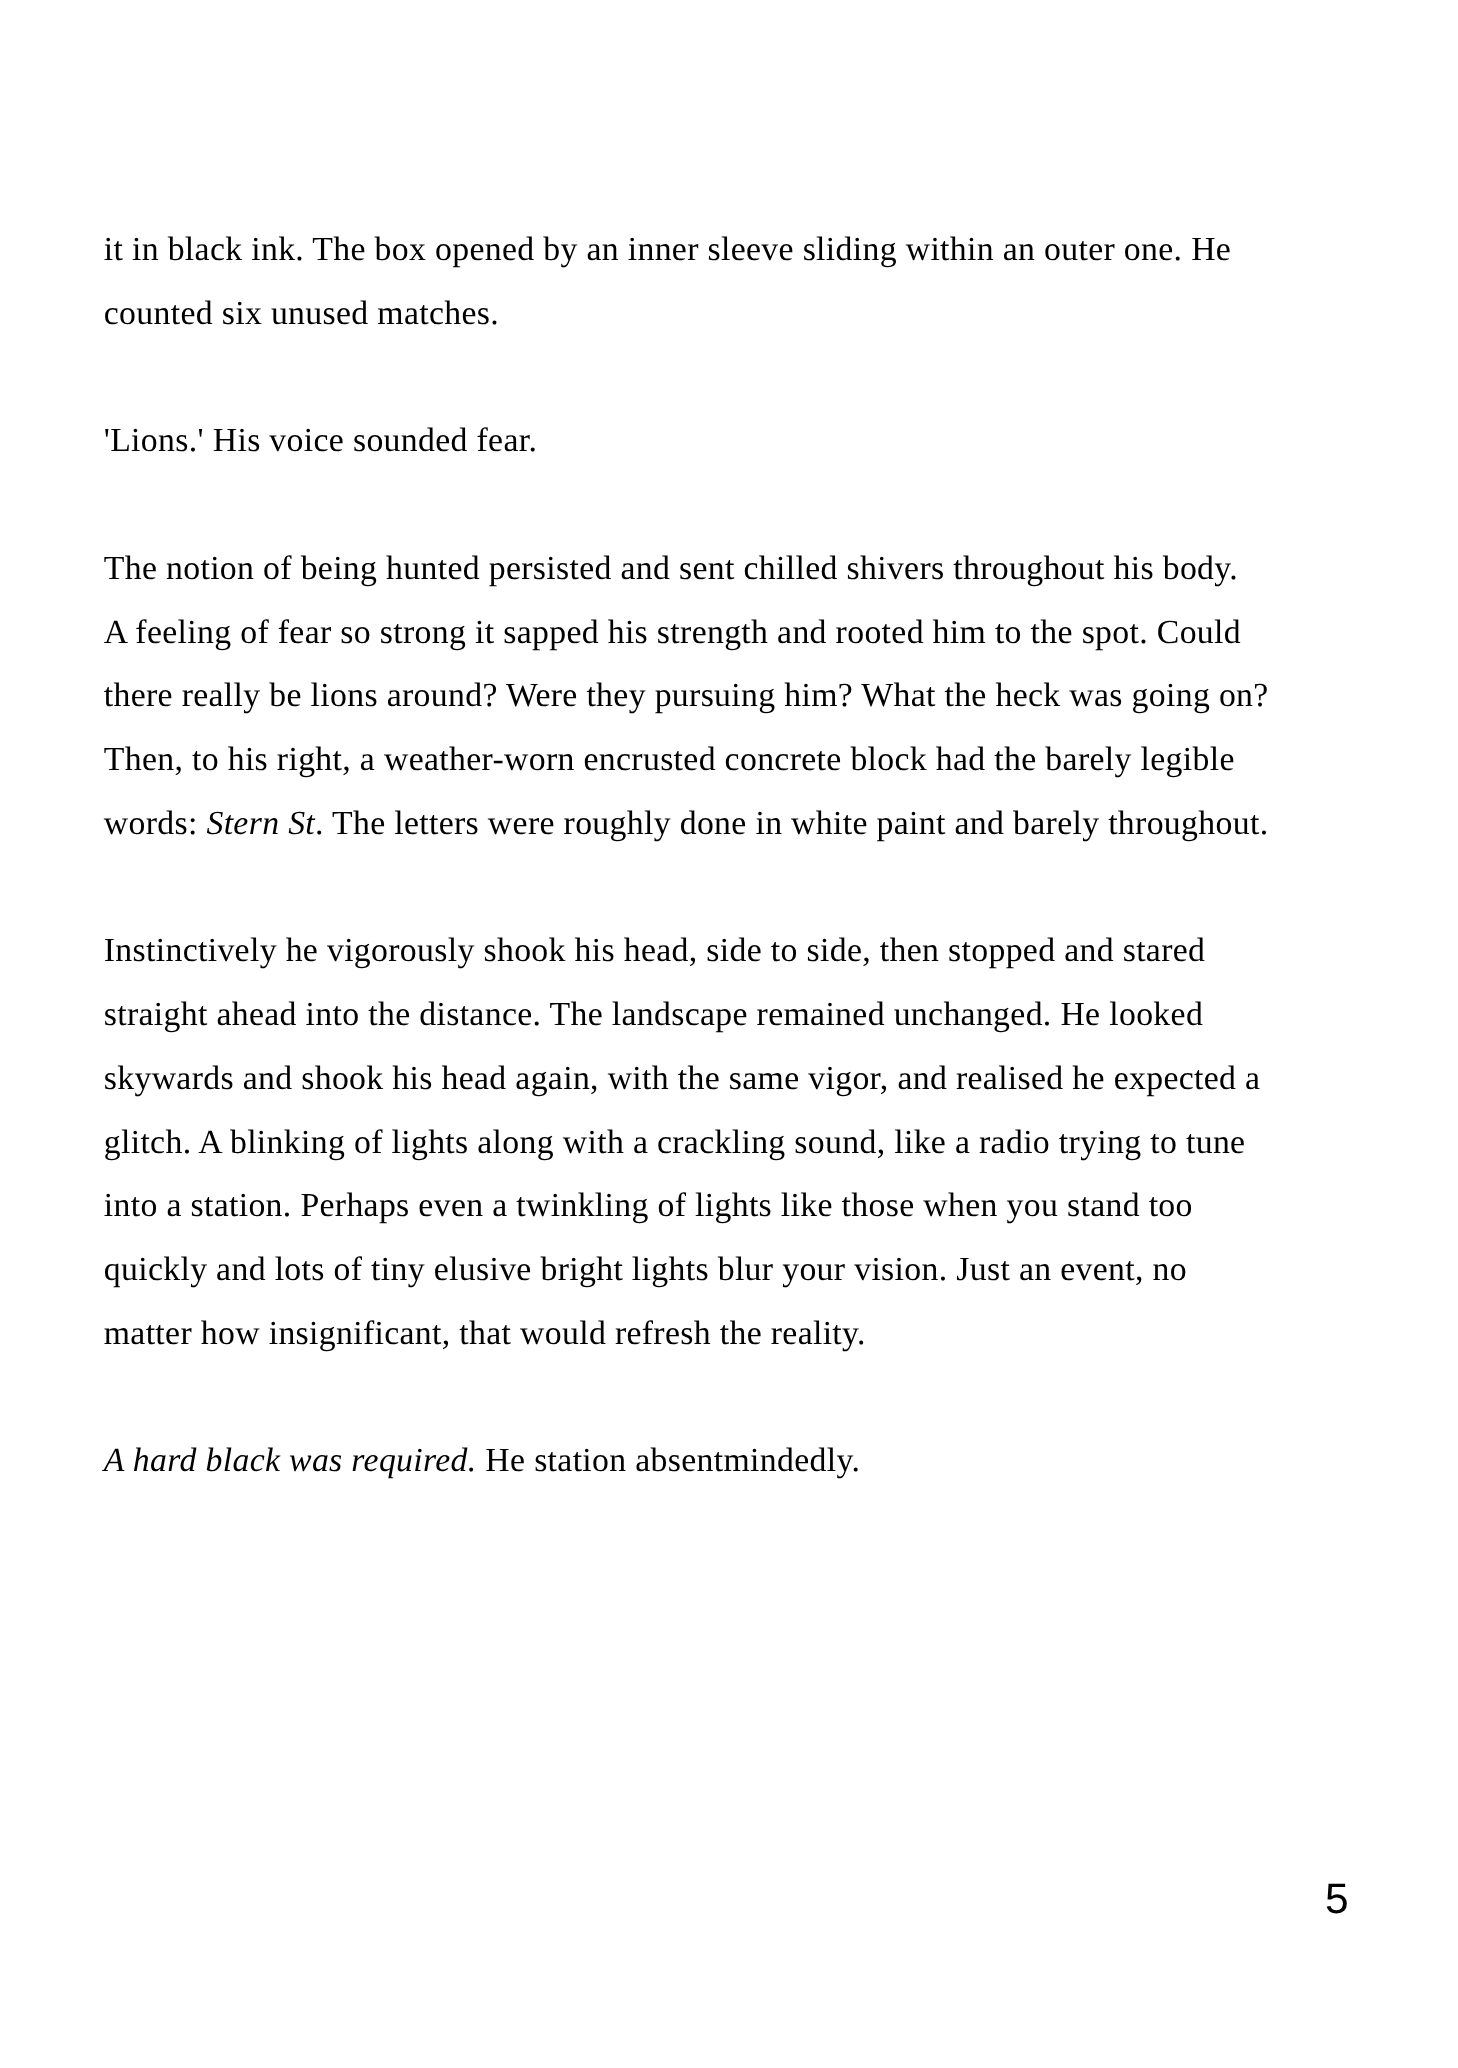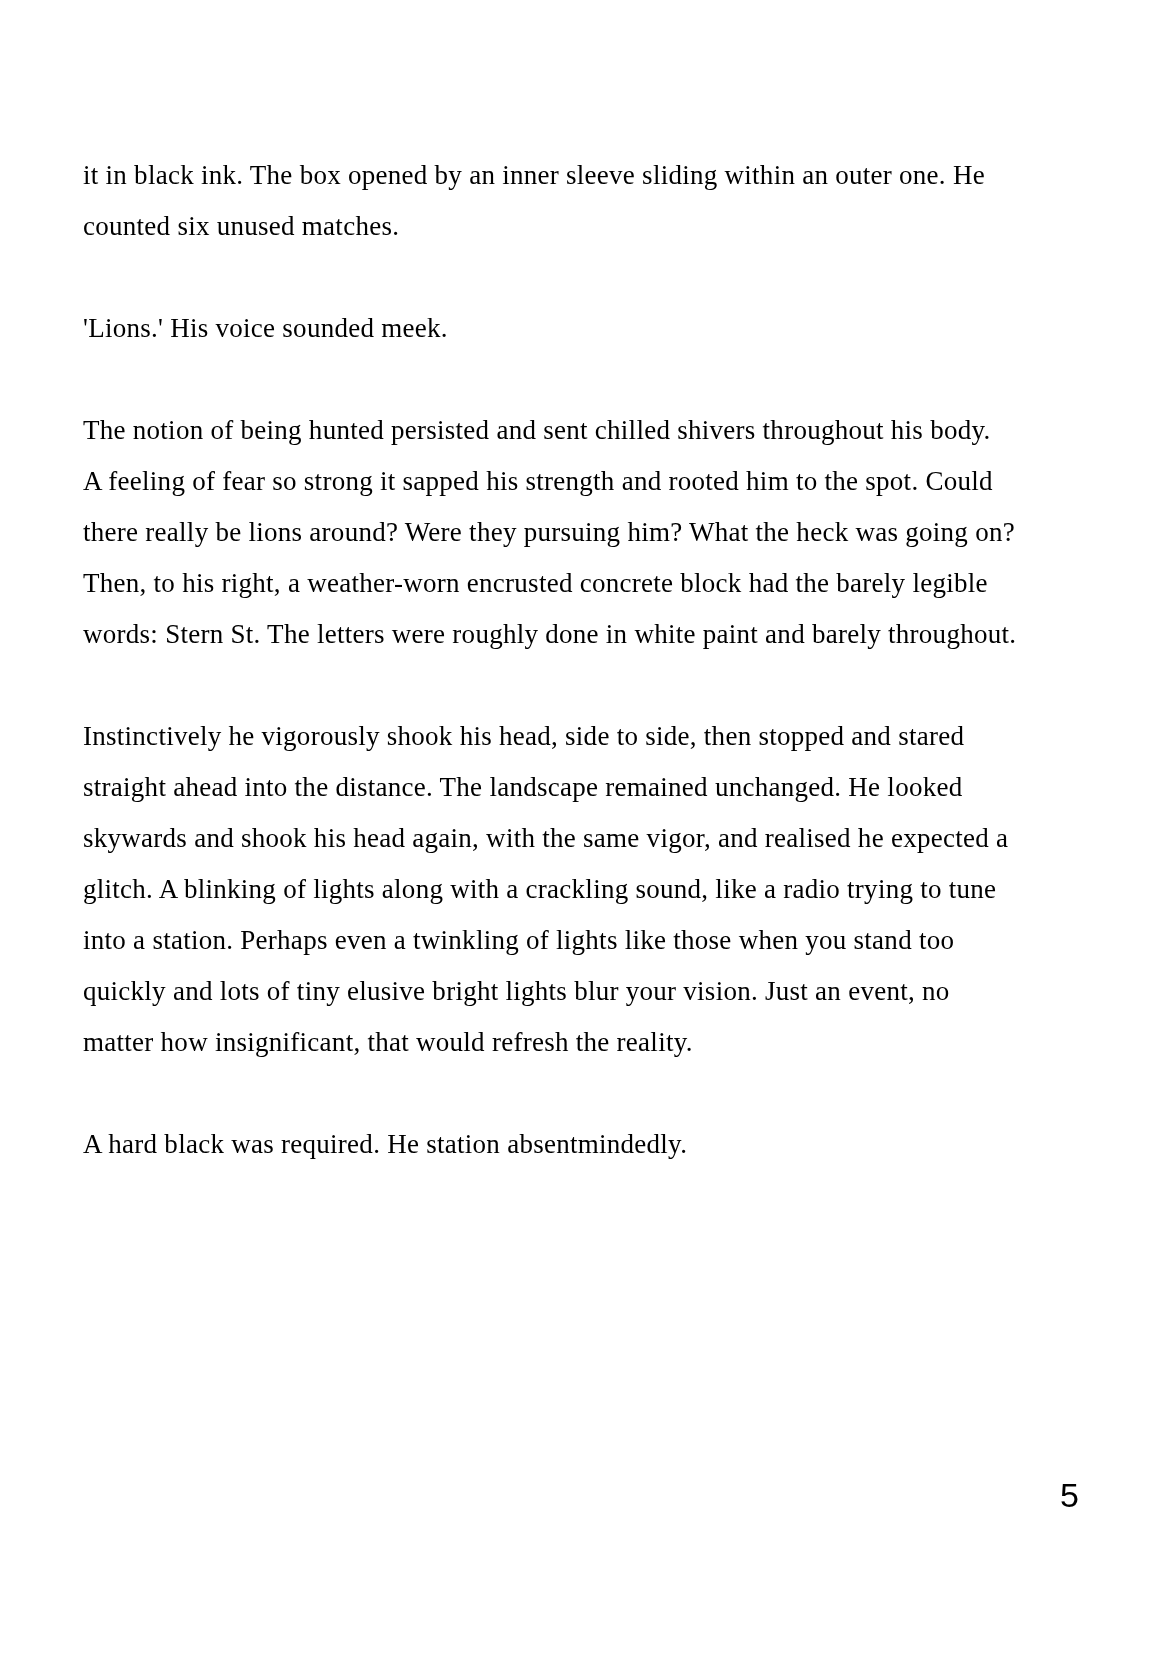--- a/index.html
+++ b/index.html
@@ -15,6 +15,7 @@
     color: #000000;
     font-family: "Liberation Serif", "DejaVu Serif", serif;
     overflow: hidden;
+    margin-top: 24px;
   }
   .content {
     position: absolute;

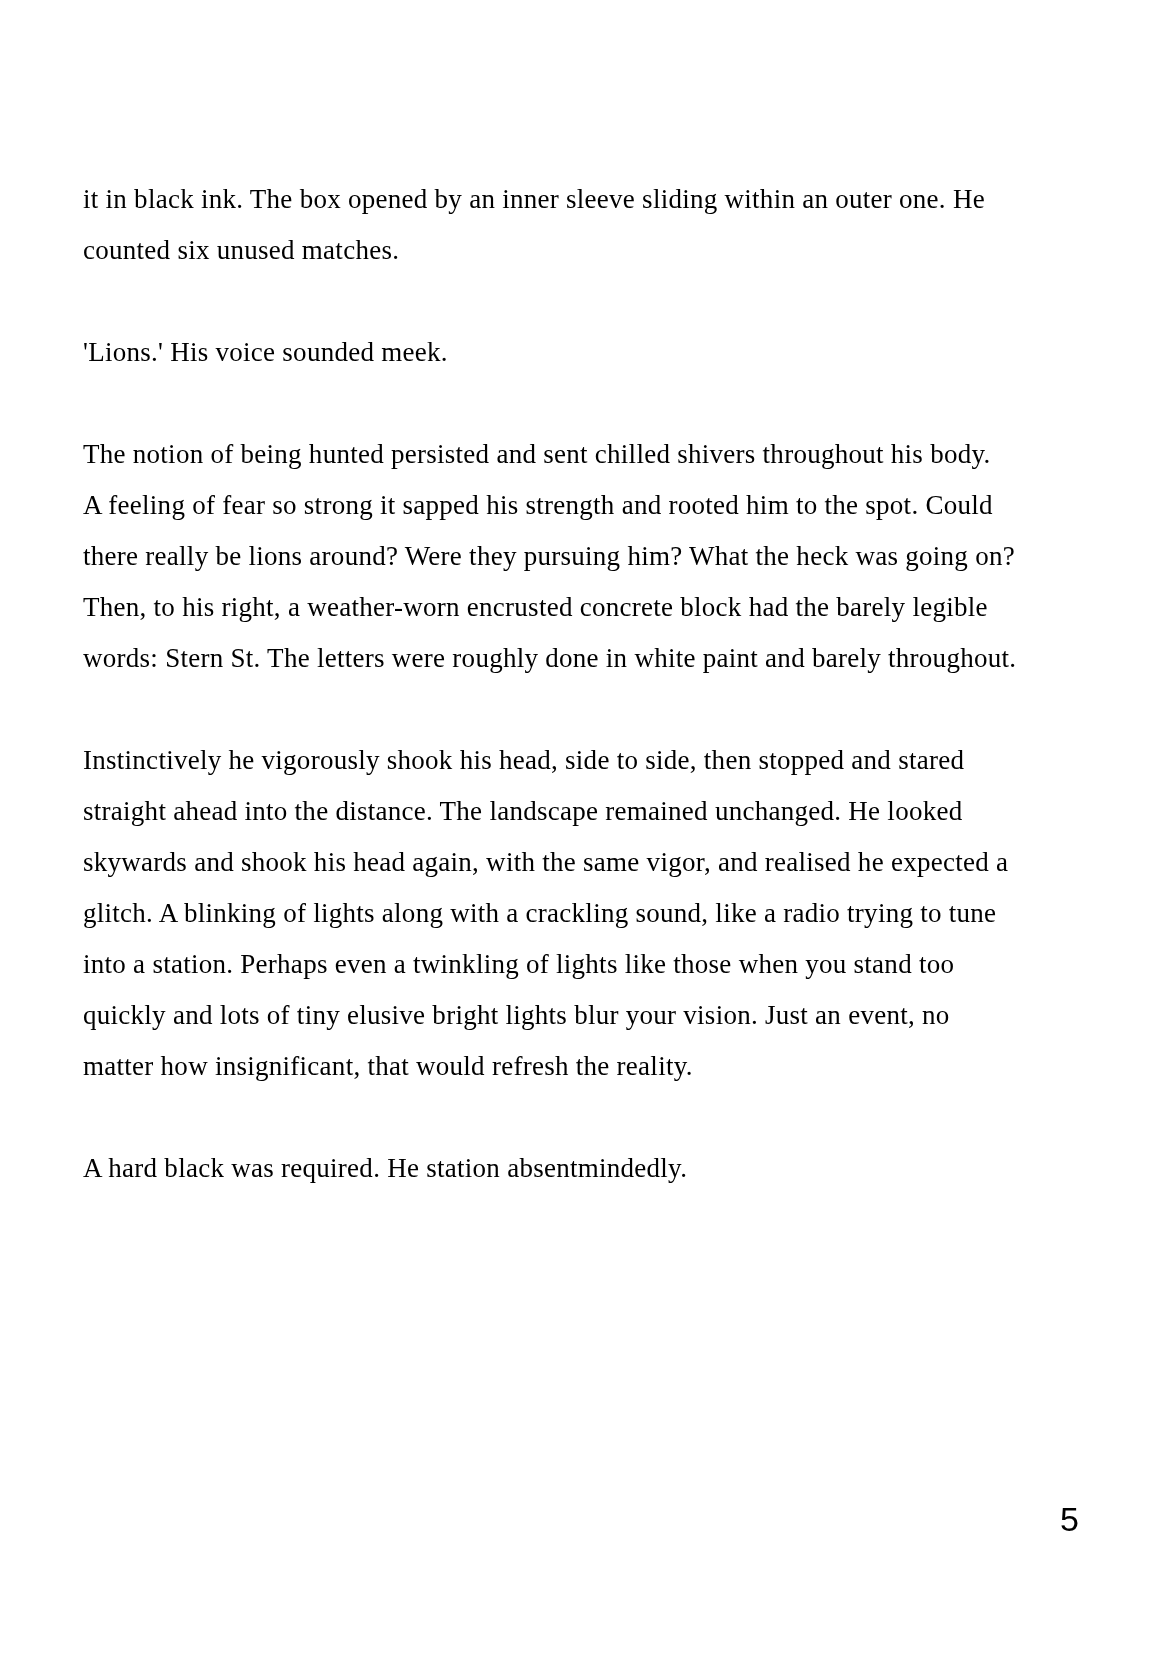--- a/index.html
+++ b/index.html
@@ -51,7 +51,7 @@
     <p class="para">it in black ink. The box opened by an inner sleeve sliding within an outer one. He
 counted six unused matches.</p>
 
-    <p class="para">'Lions.' His voice sounded meek.</p>
+    <p class="para">'Lions.' His voice sounded fear.</p>
 
     <p class="para"><span>The notion of being hunted persisted and sent chilled shivers throughout his body.
 A feeling of fear so strong it sapped his strength and rooted him to the spot. Could

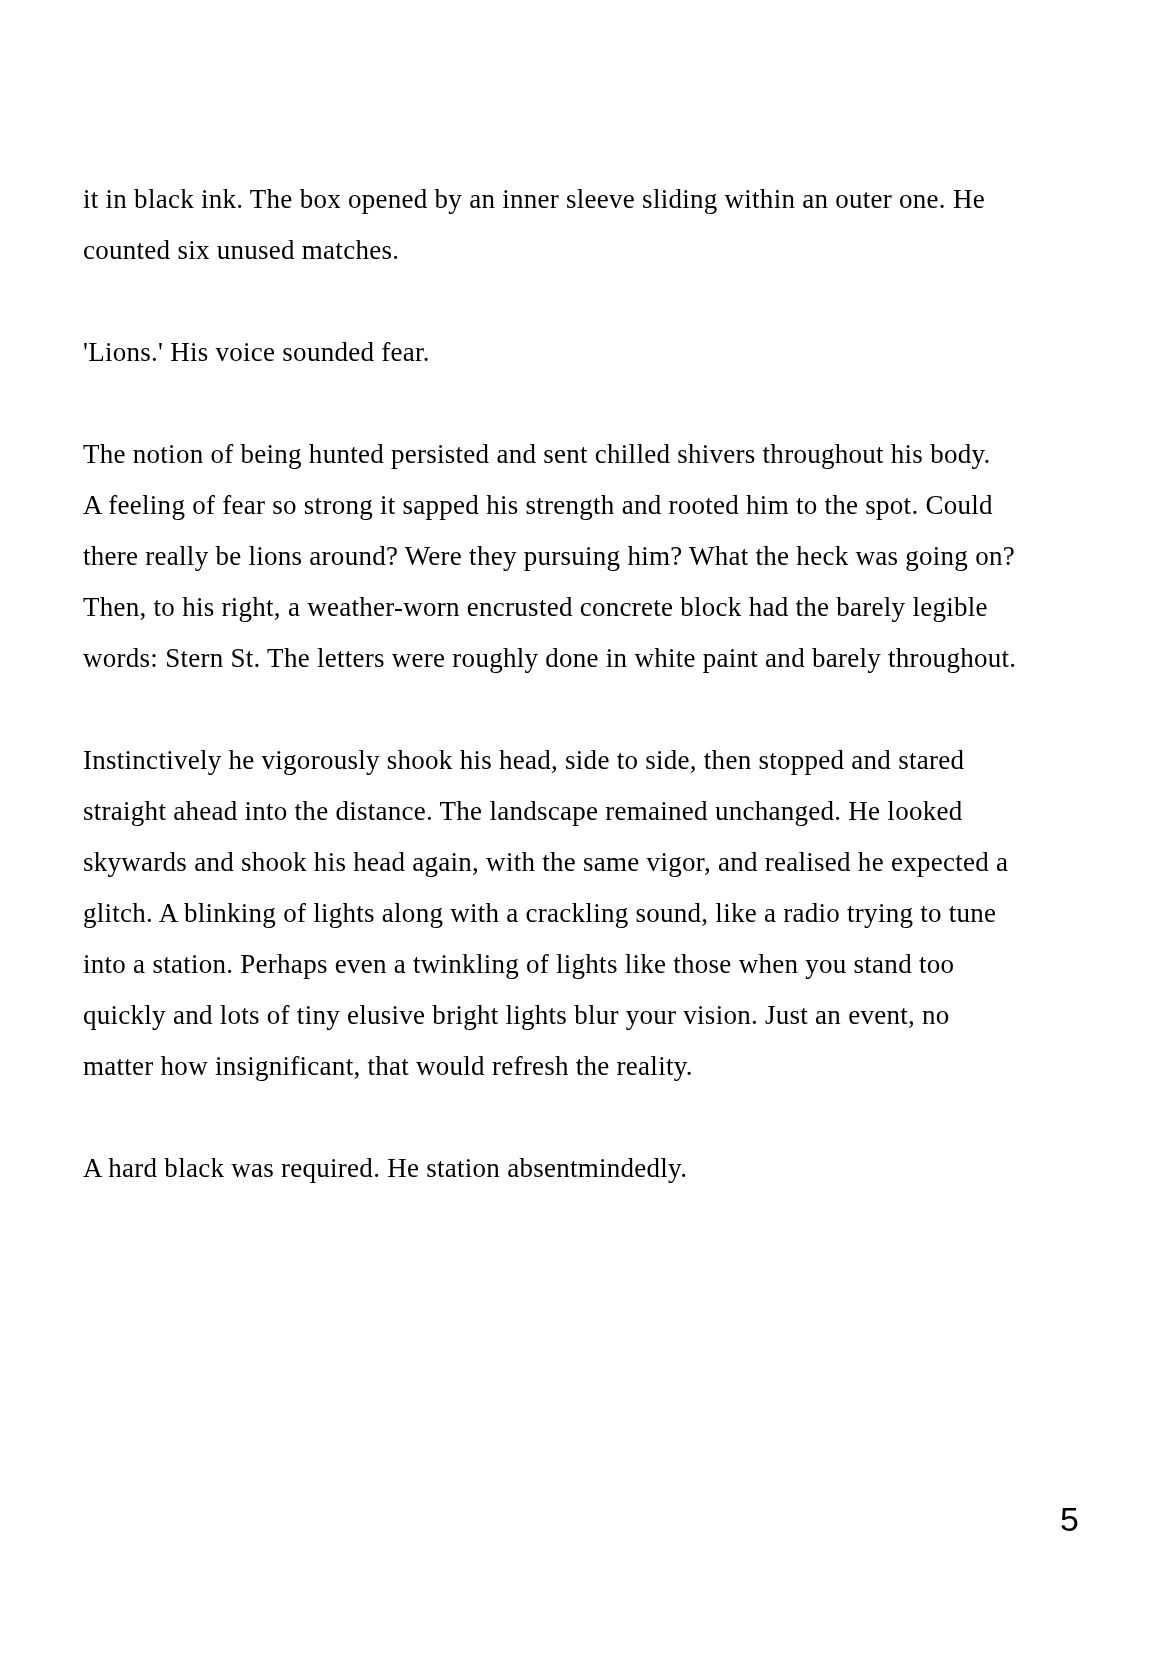--- a/index.html
+++ b/index.html
@@ -31,6 +31,7 @@
     letter-spacing: 0.01em;
   }
   .italic {
+    font-style: italic;
   }
   .page-number {
     position: absolute;

